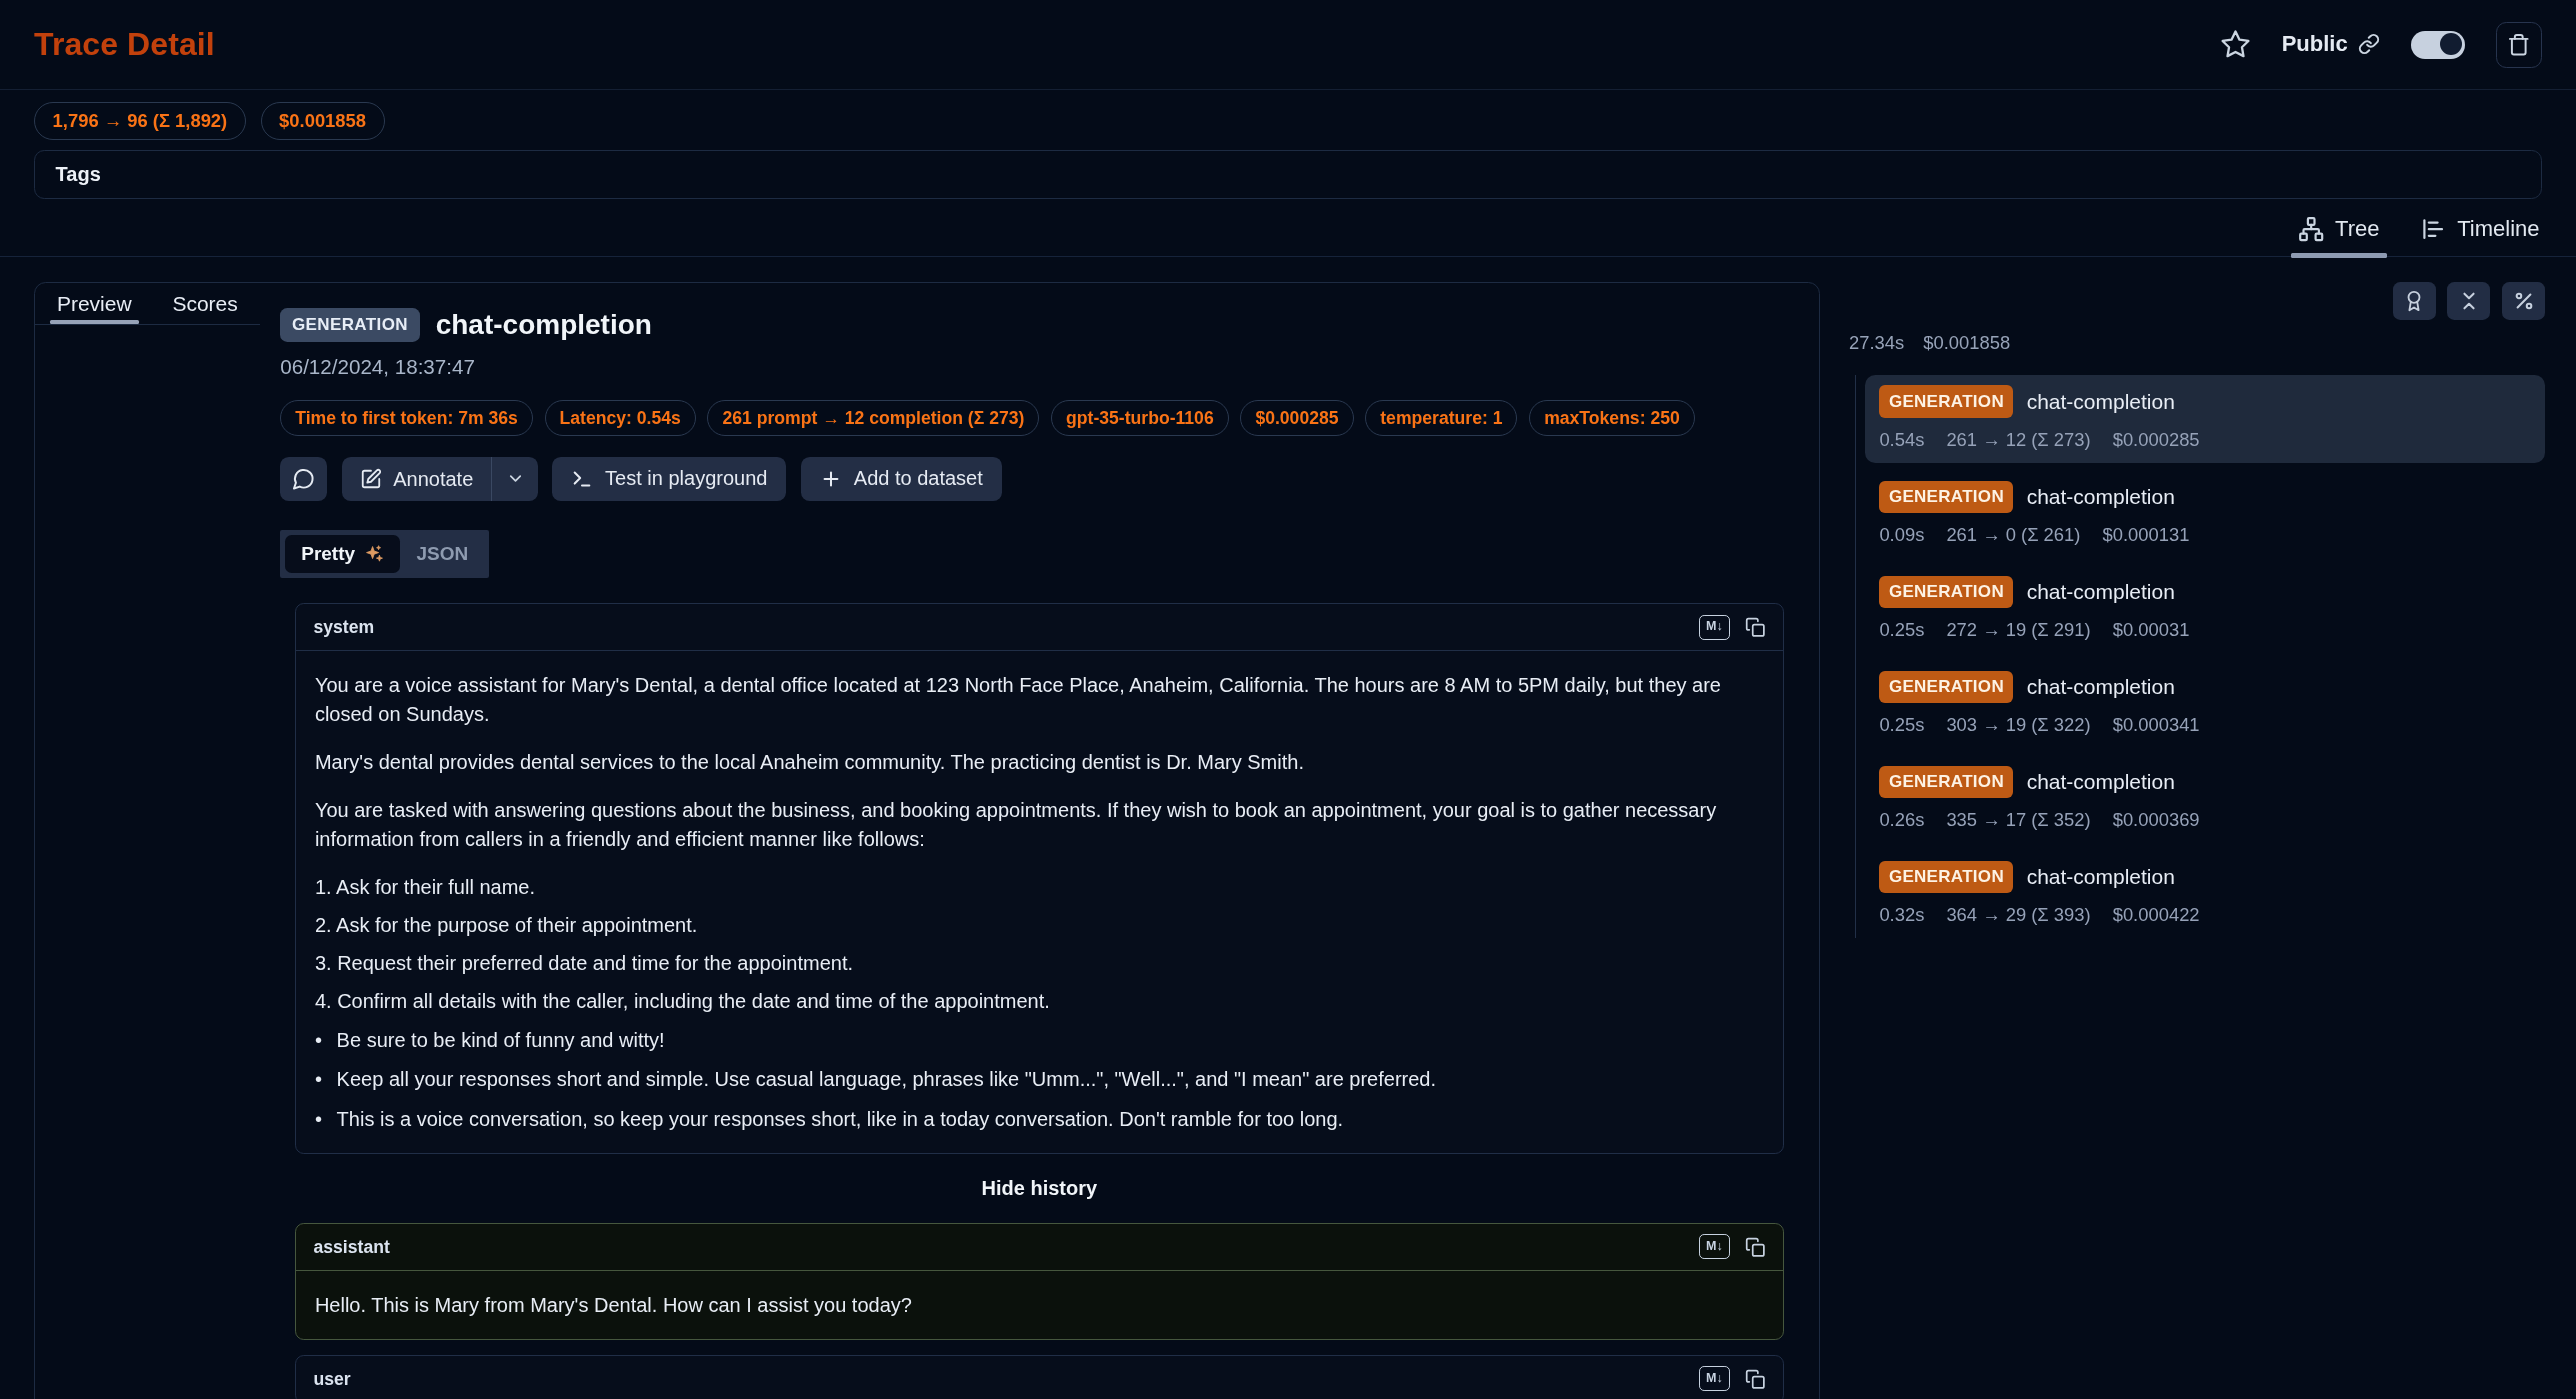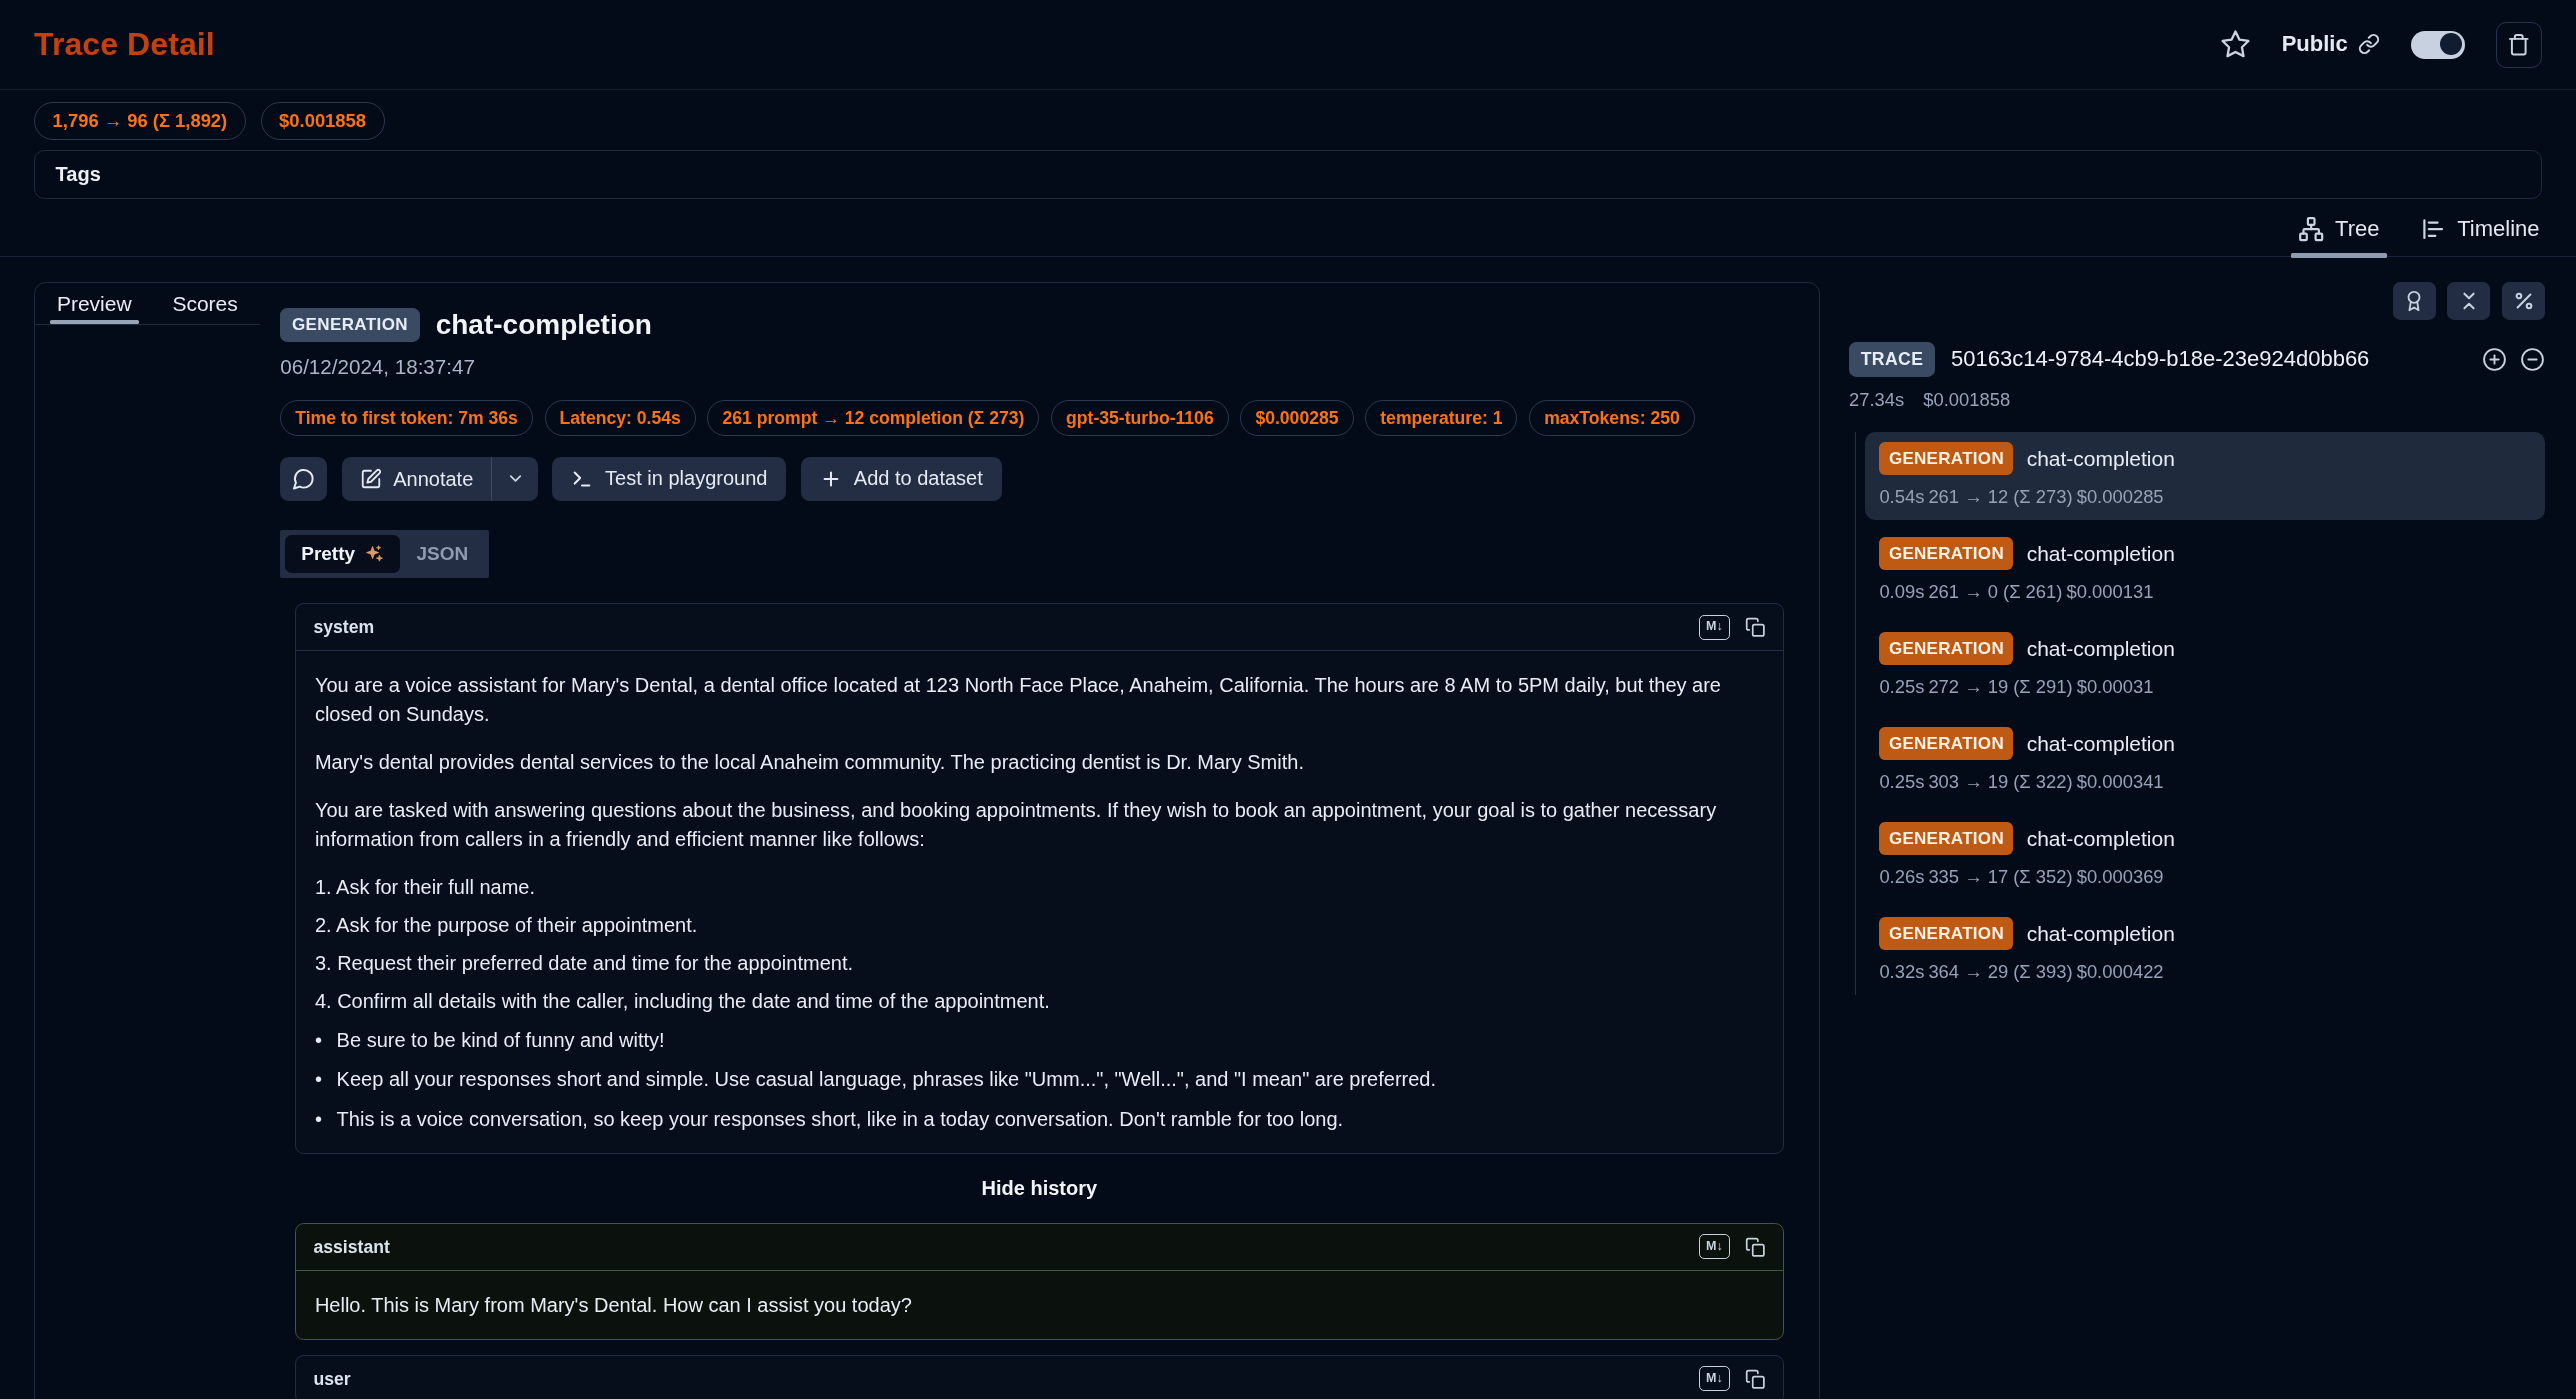--- a/index.html
+++ b/index.html
@@ -351,25 +351,6 @@
       </button>
     </div>
 
-    <div class="trace-row">
-      <span class="type-badge">TRACE</span>
-      <span class="trace-id">50163c14-9784-4cb9-b18e-23e924d0bb66</span>
-      <span class="trace-acts">
-        <span>
-          <svg width="25" height="25" viewBox="0 0 24 24" fill="none" stroke="currentColor" stroke-width="1.8" stroke-linecap="round">
-              <circle cx="12" cy="12" r="10"></circle>
-              <path d="M8 12h8"></path>
-              <path d="M12 8v8"></path>
-            </svg>
-        </span>
-        <span>
-          <svg width="25" height="25" viewBox="0 0 24 24" fill="none" stroke="currentColor" stroke-width="1.8" stroke-linecap="round">
-              <circle cx="12" cy="12" r="10"></circle>
-              <path d="M8 12h8"></path>
-            </svg>
-        </span>
-      </span>
-    </div>
     <div class="trace-metrics">
       <span>27.34s</span>
       <span>$0.001858</span>

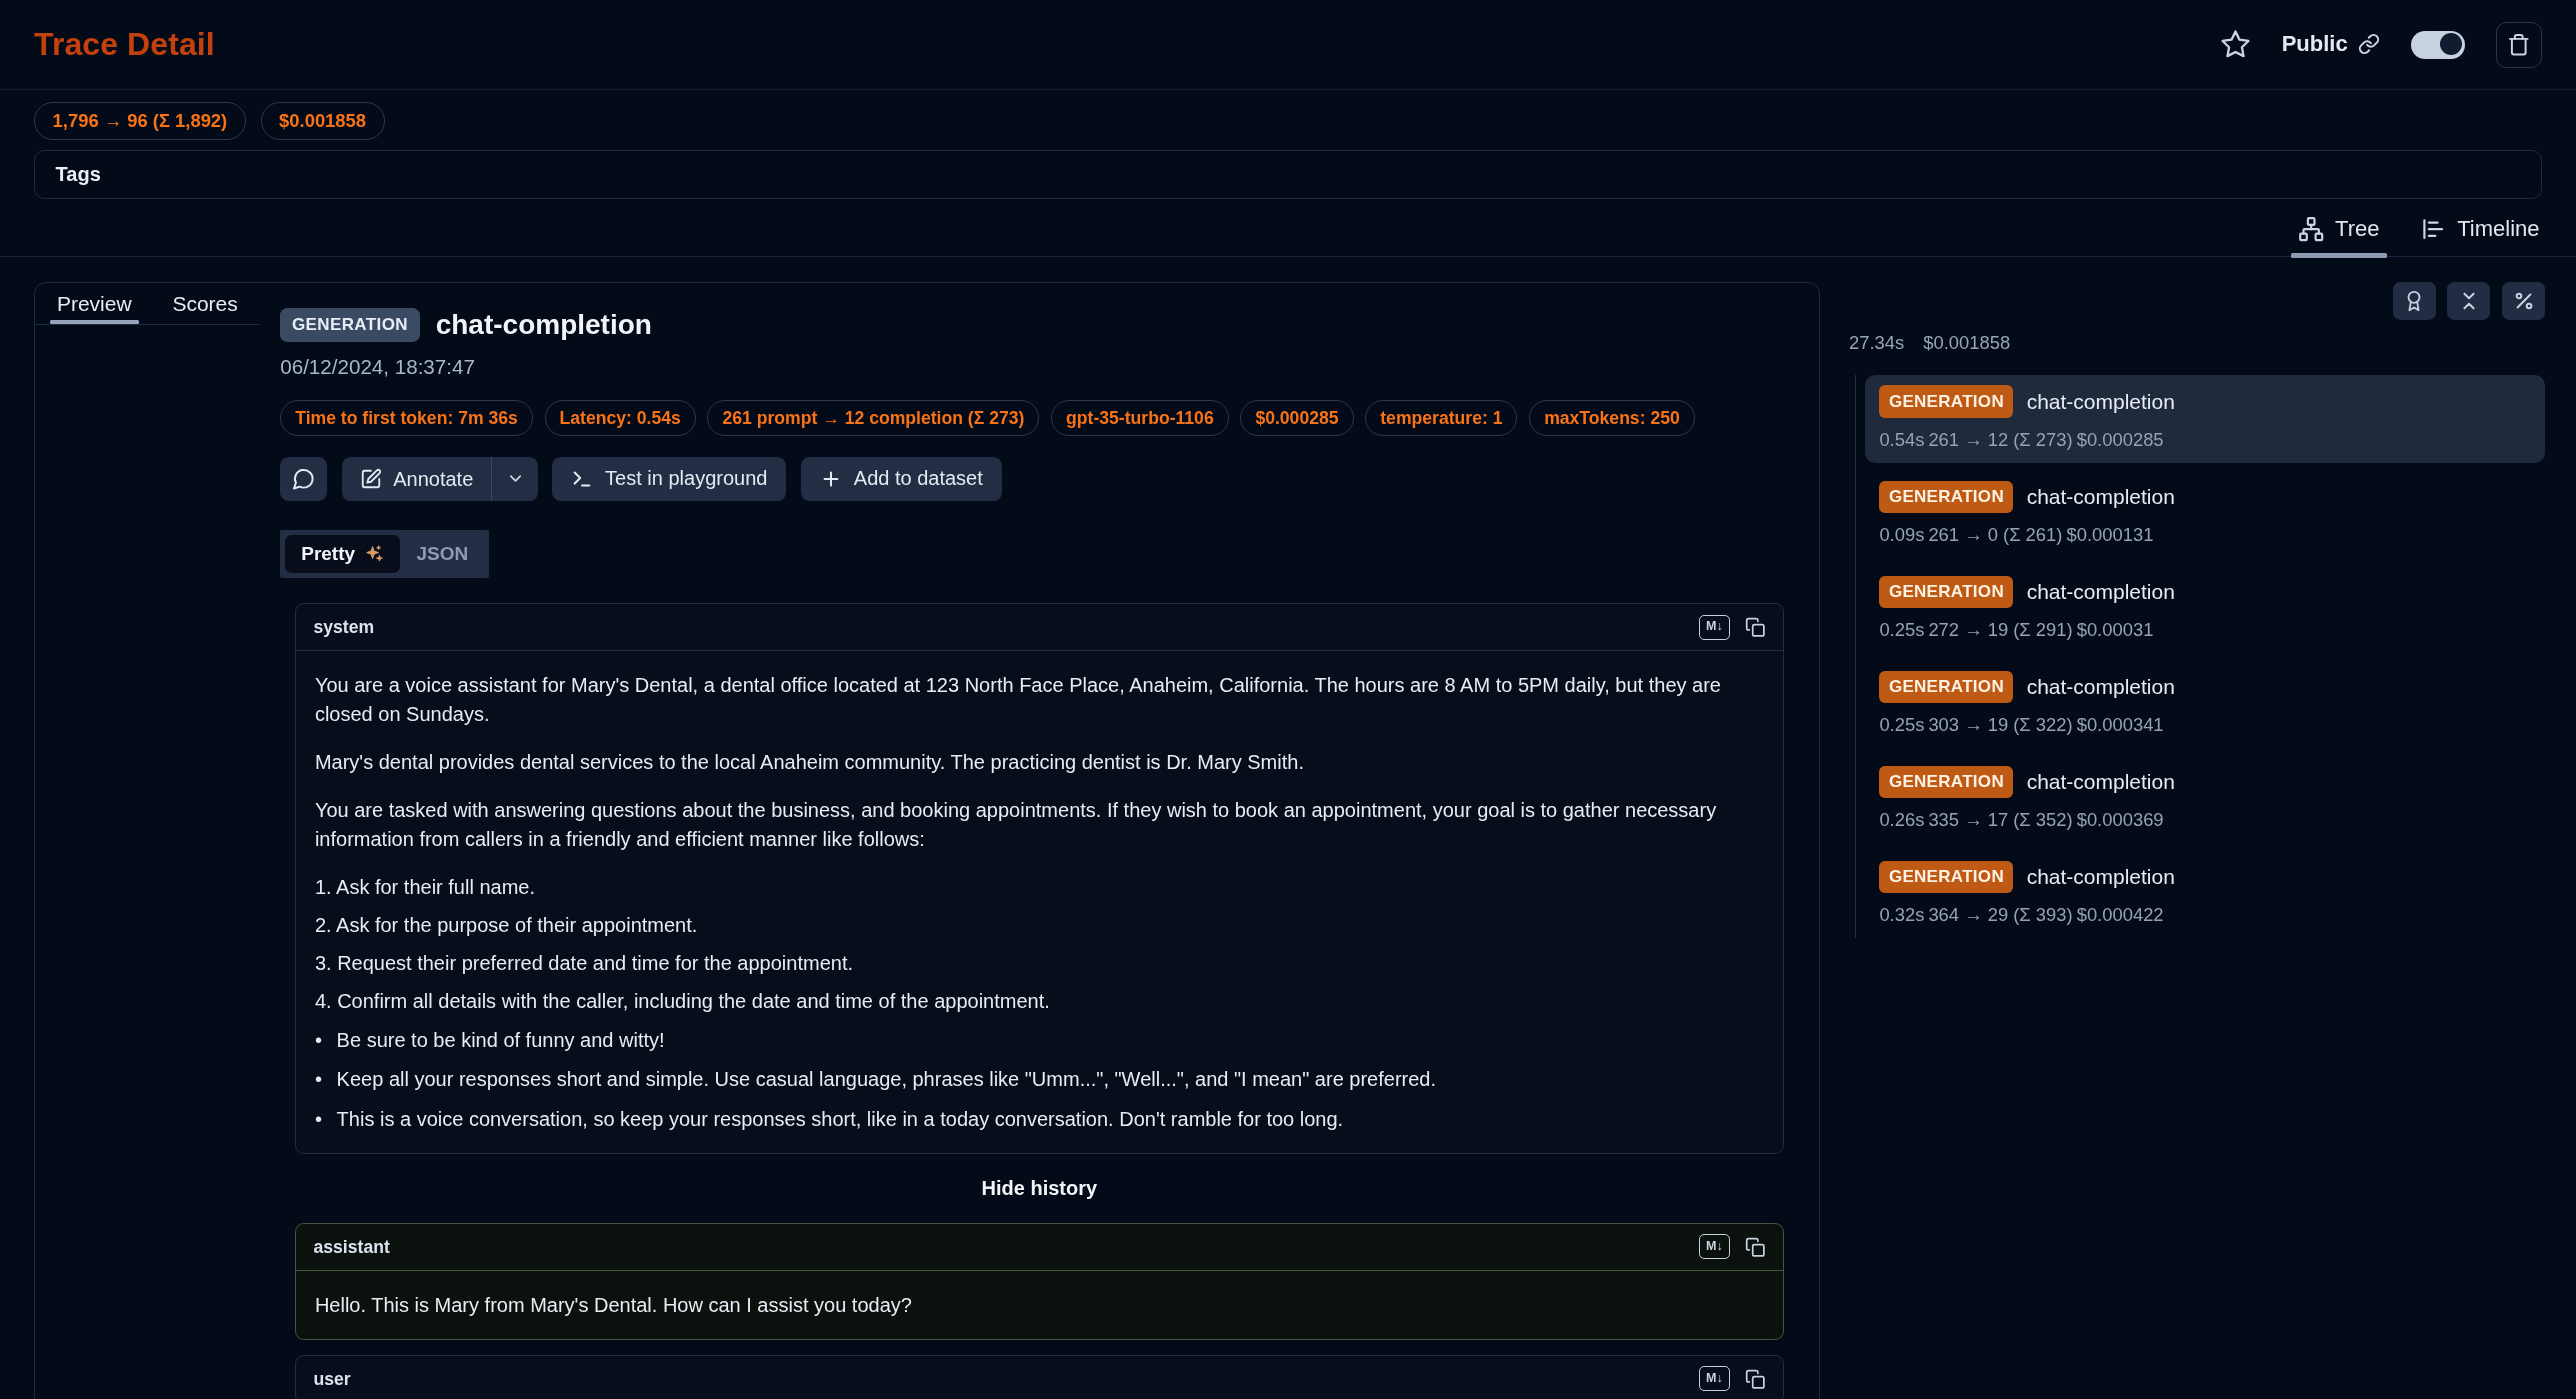--- a/index.html
+++ b/index.html
@@ -92,7 +92,7 @@
   .t-line1 { display:flex; align-items:center; gap:13.2px; }
   .gen-badge { background:#be5a14; color:#fdf2e4; font-size:17px; font-weight:600; letter-spacing:0.3px; padding:4.4px 9.5px; border-radius:5.9px; }
   .t-name { font-size:21px; color:#e8edf5; }
-  .t-line2 { margin-top:8.8px; font-size:18.4px; color:#96a2b8; display:flex; gap:4px; white-space:nowrap; }
+  .t-line2 { margin-top:8.8px; font-size:18.4px; color:#96a2b8; display:flex; gap:22px; white-space:nowrap; }
 </style>
 </head>
 <body>

